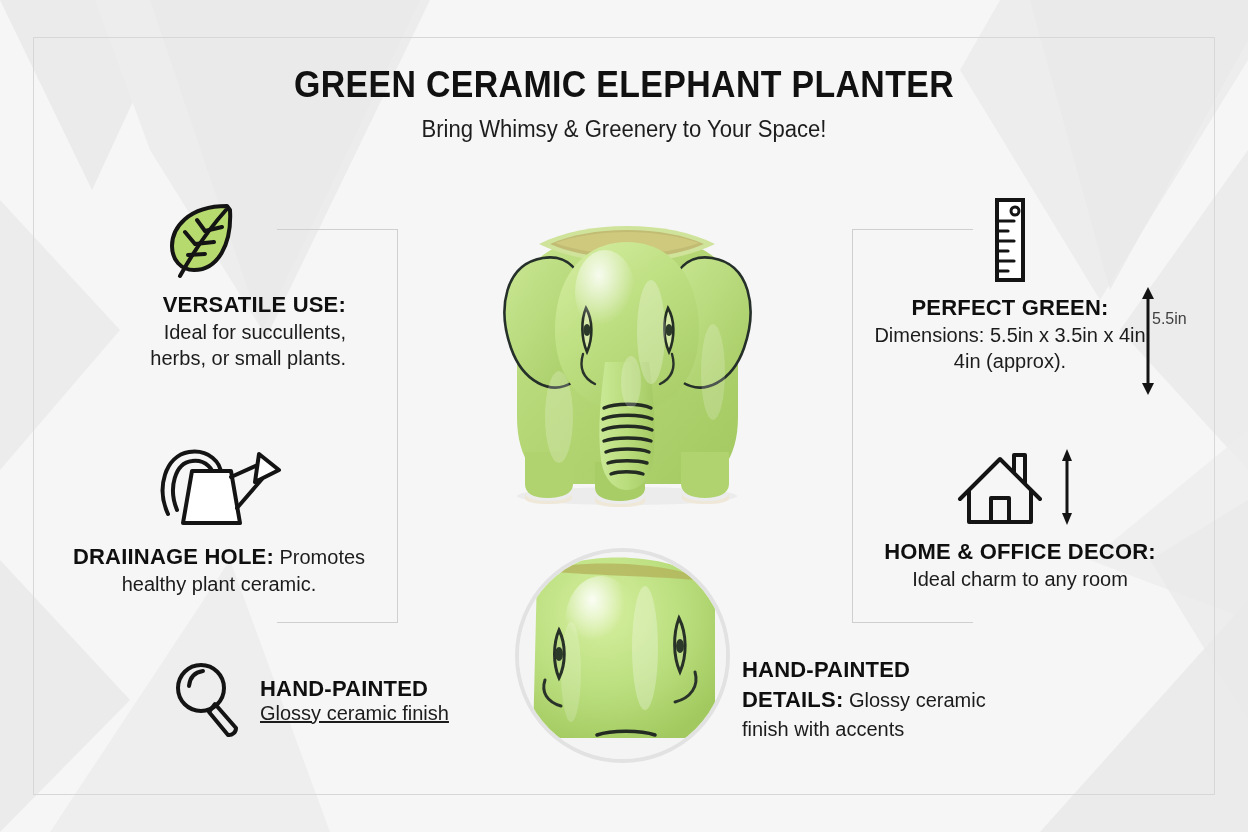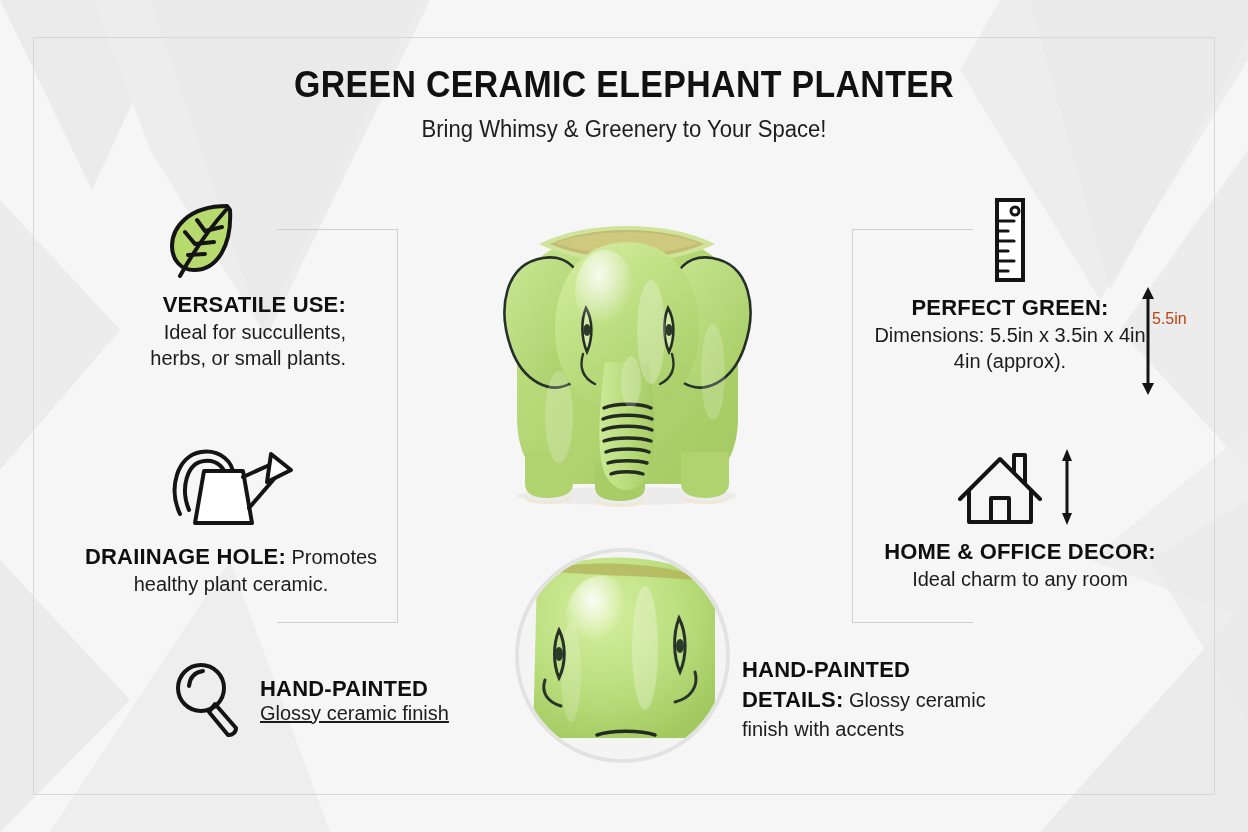--- a/index.html
+++ b/index.html
@@ -175,7 +175,7 @@
     left: 1152px;
     top: 311px;
     font-size: 16px;
-    color: #c2410c;
+    color: #404040;
     line-height: 1;
   }
 

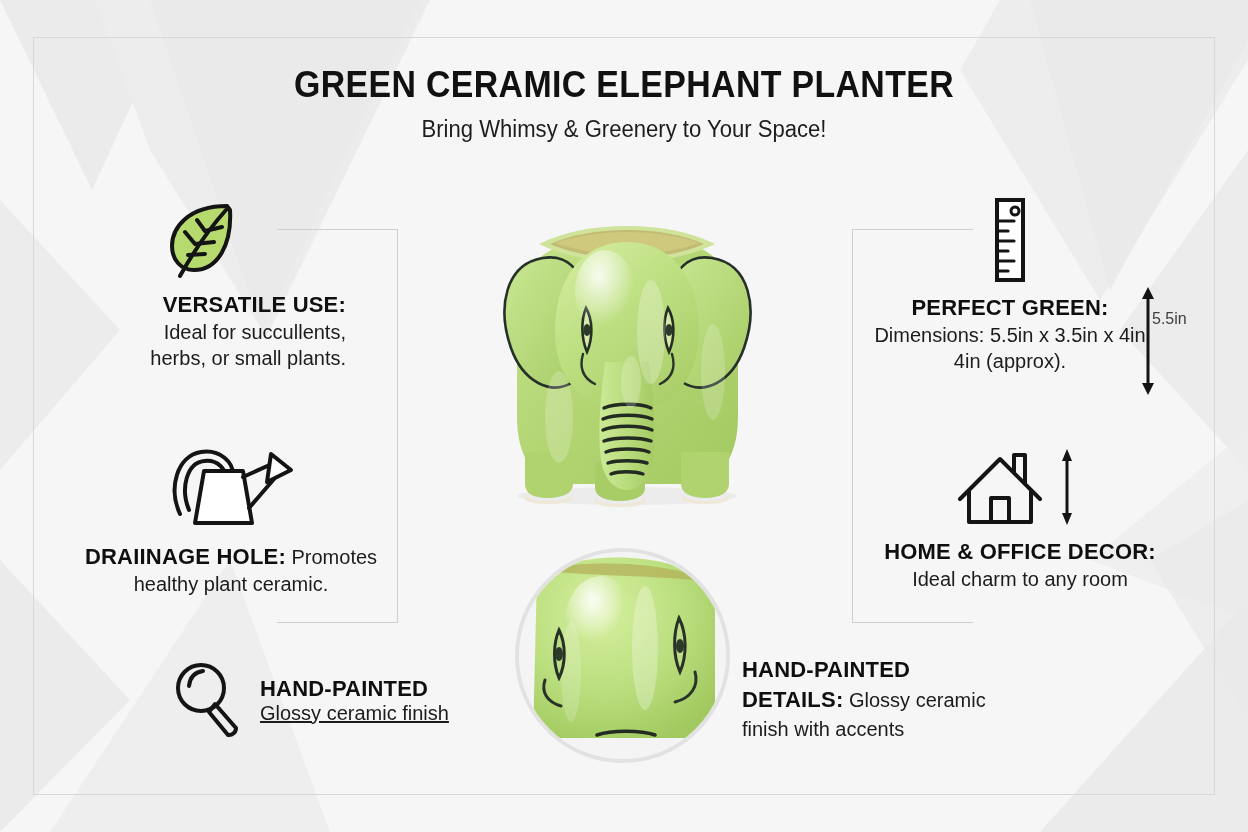--- a/index.html
+++ b/index.html
@@ -118,7 +118,7 @@
     text-align: right;
   }
   #feat-drainage {
-    left: 56px;
+    left: 44px;
     top: 440px;
     width: 350px;
     text-align: center;

